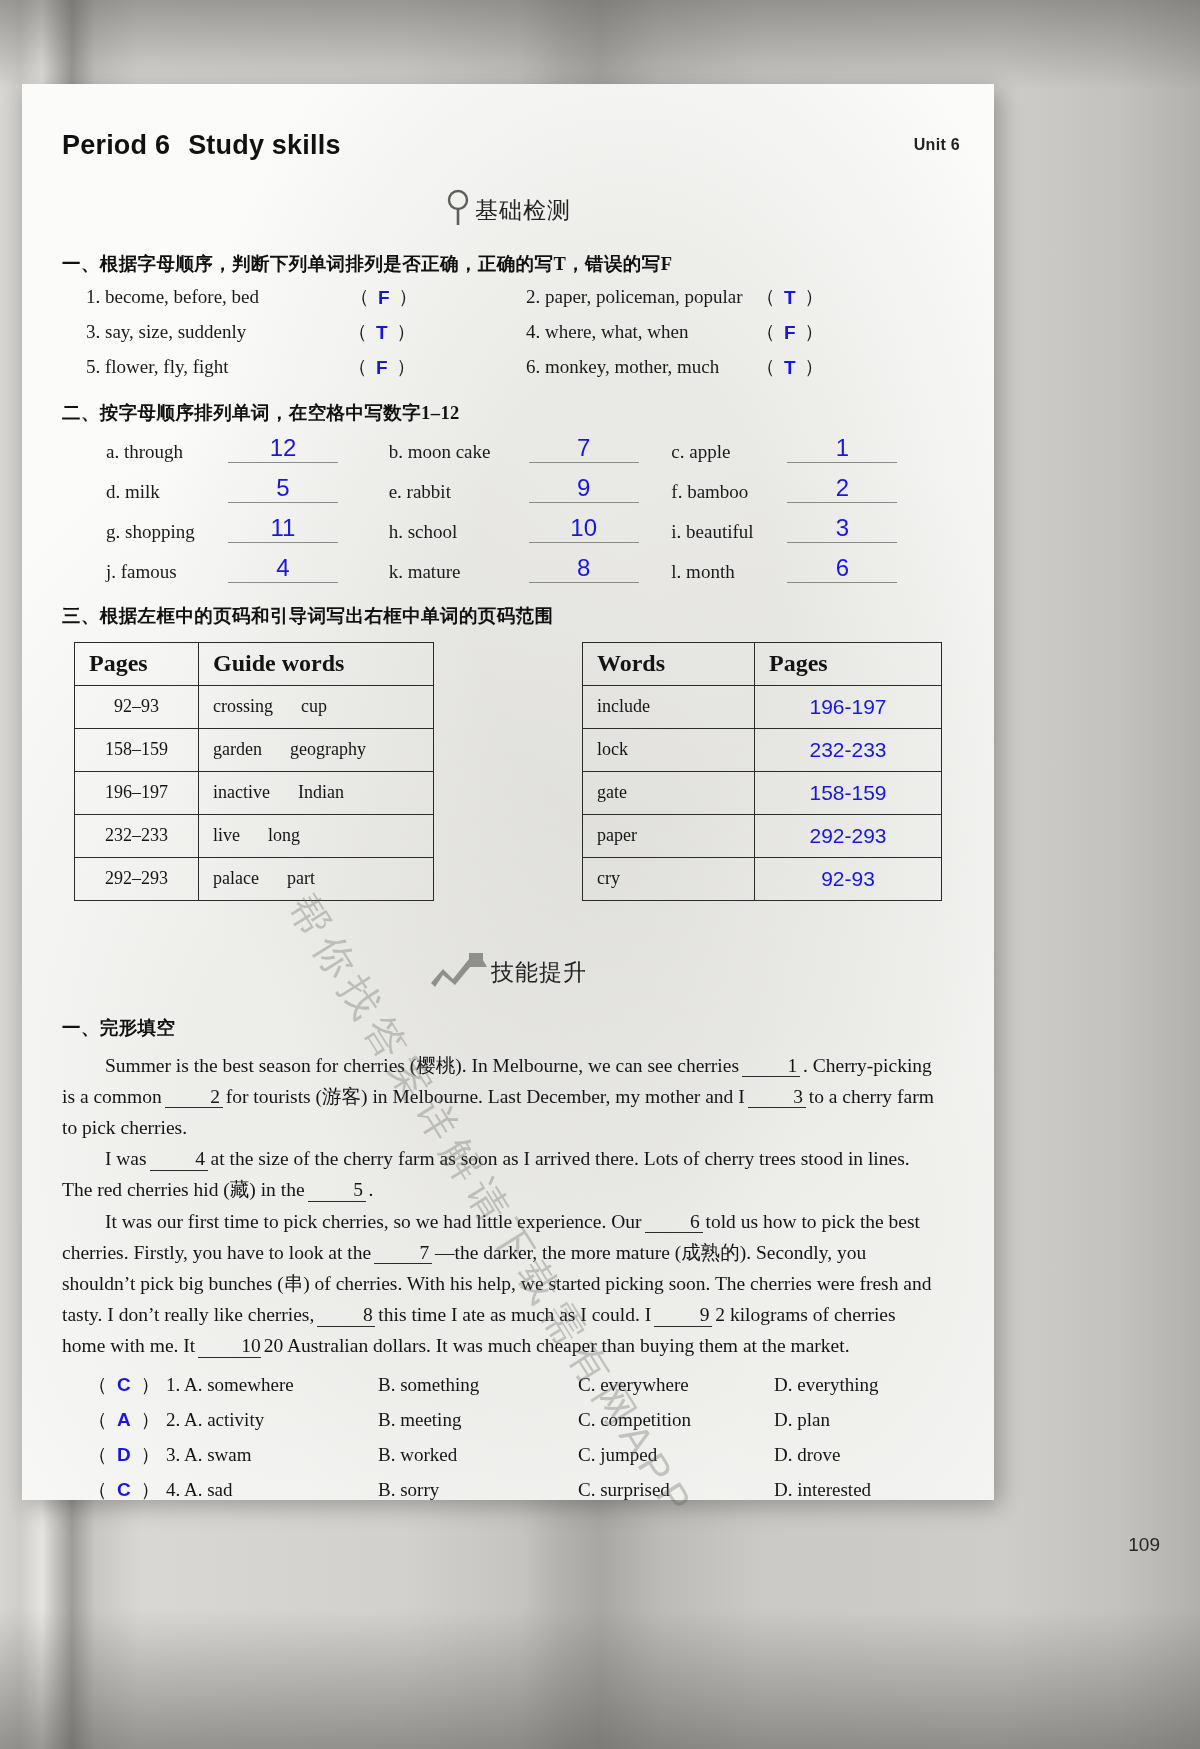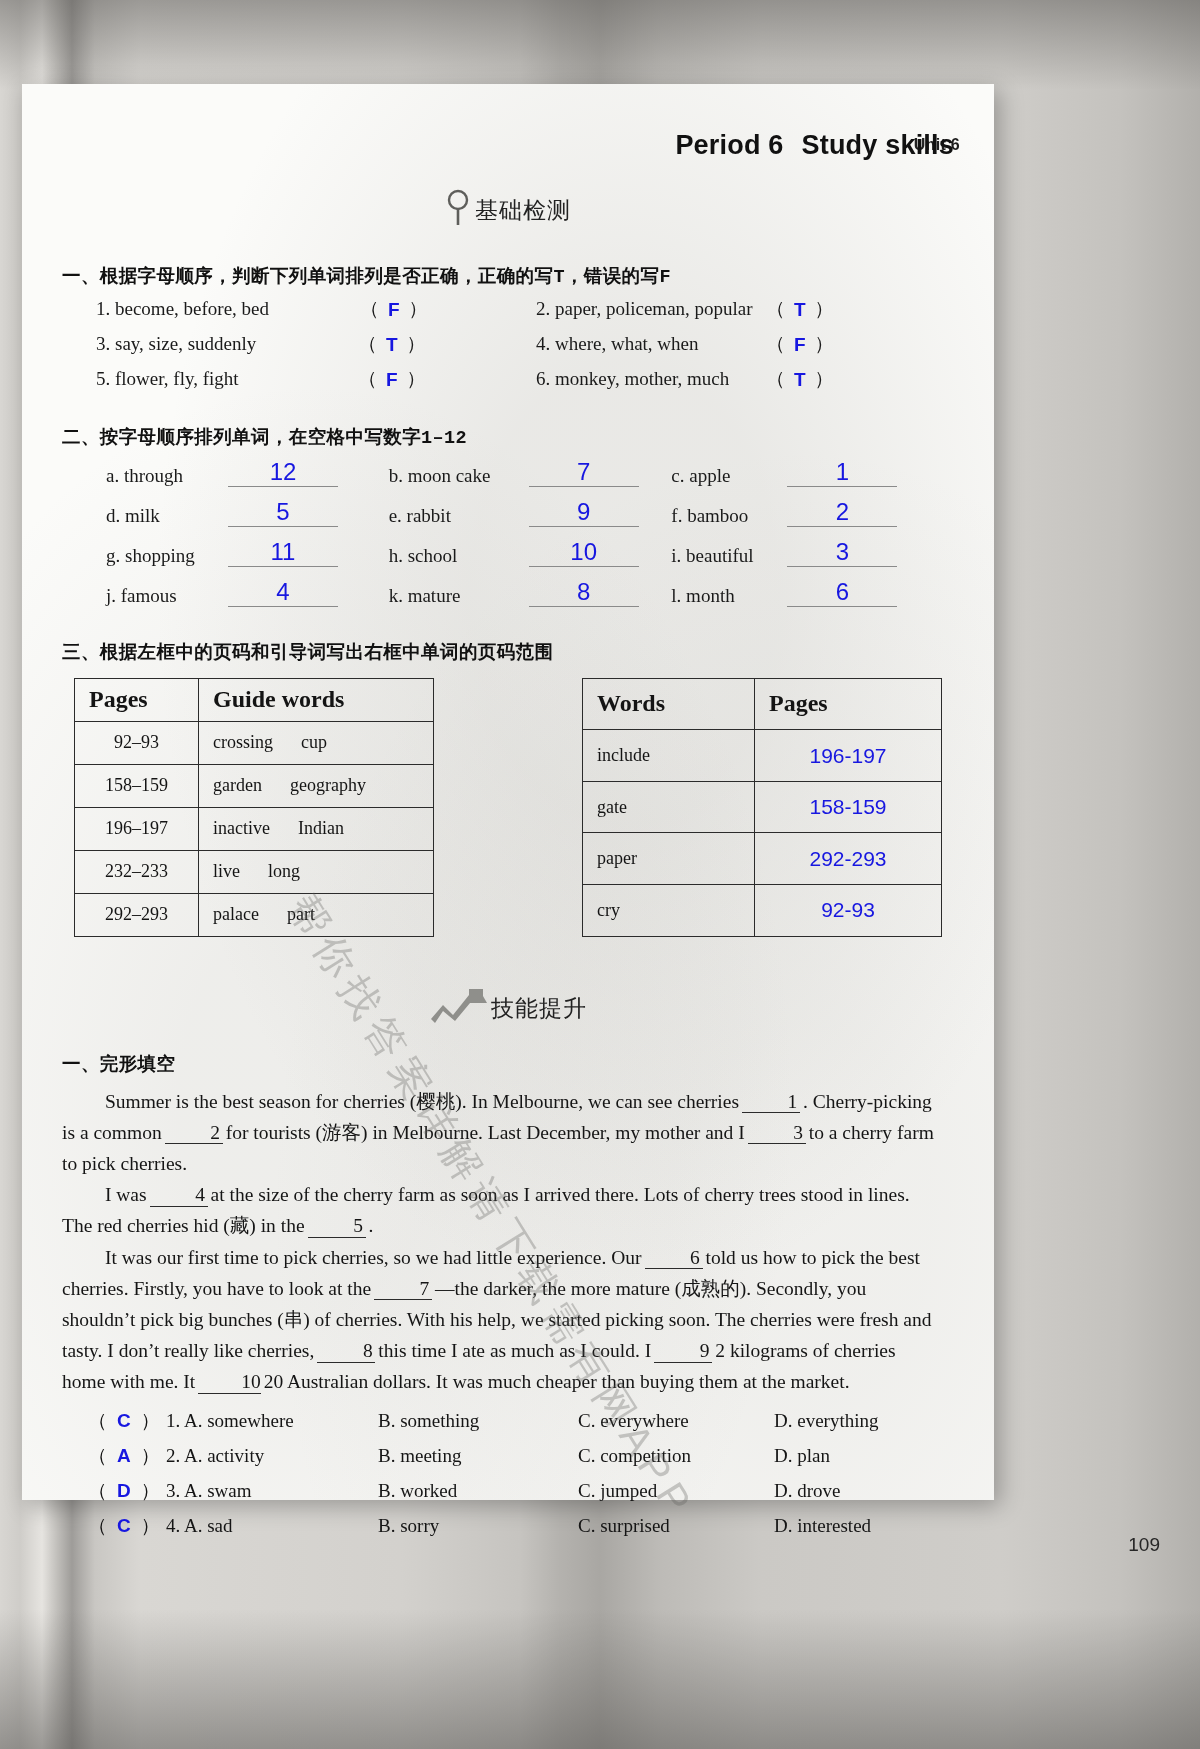--- a/index.html
+++ b/index.html
@@ -68,7 +68,7 @@
 
   h1#title {
     margin: 46px 0 0 0;
-    text-align: right;
+    text-align: left;
     font-family: "Liberation Sans", sans-serif;
     font-size: 27px; font-weight: bold; color: #111;
     letter-spacing: .2px;

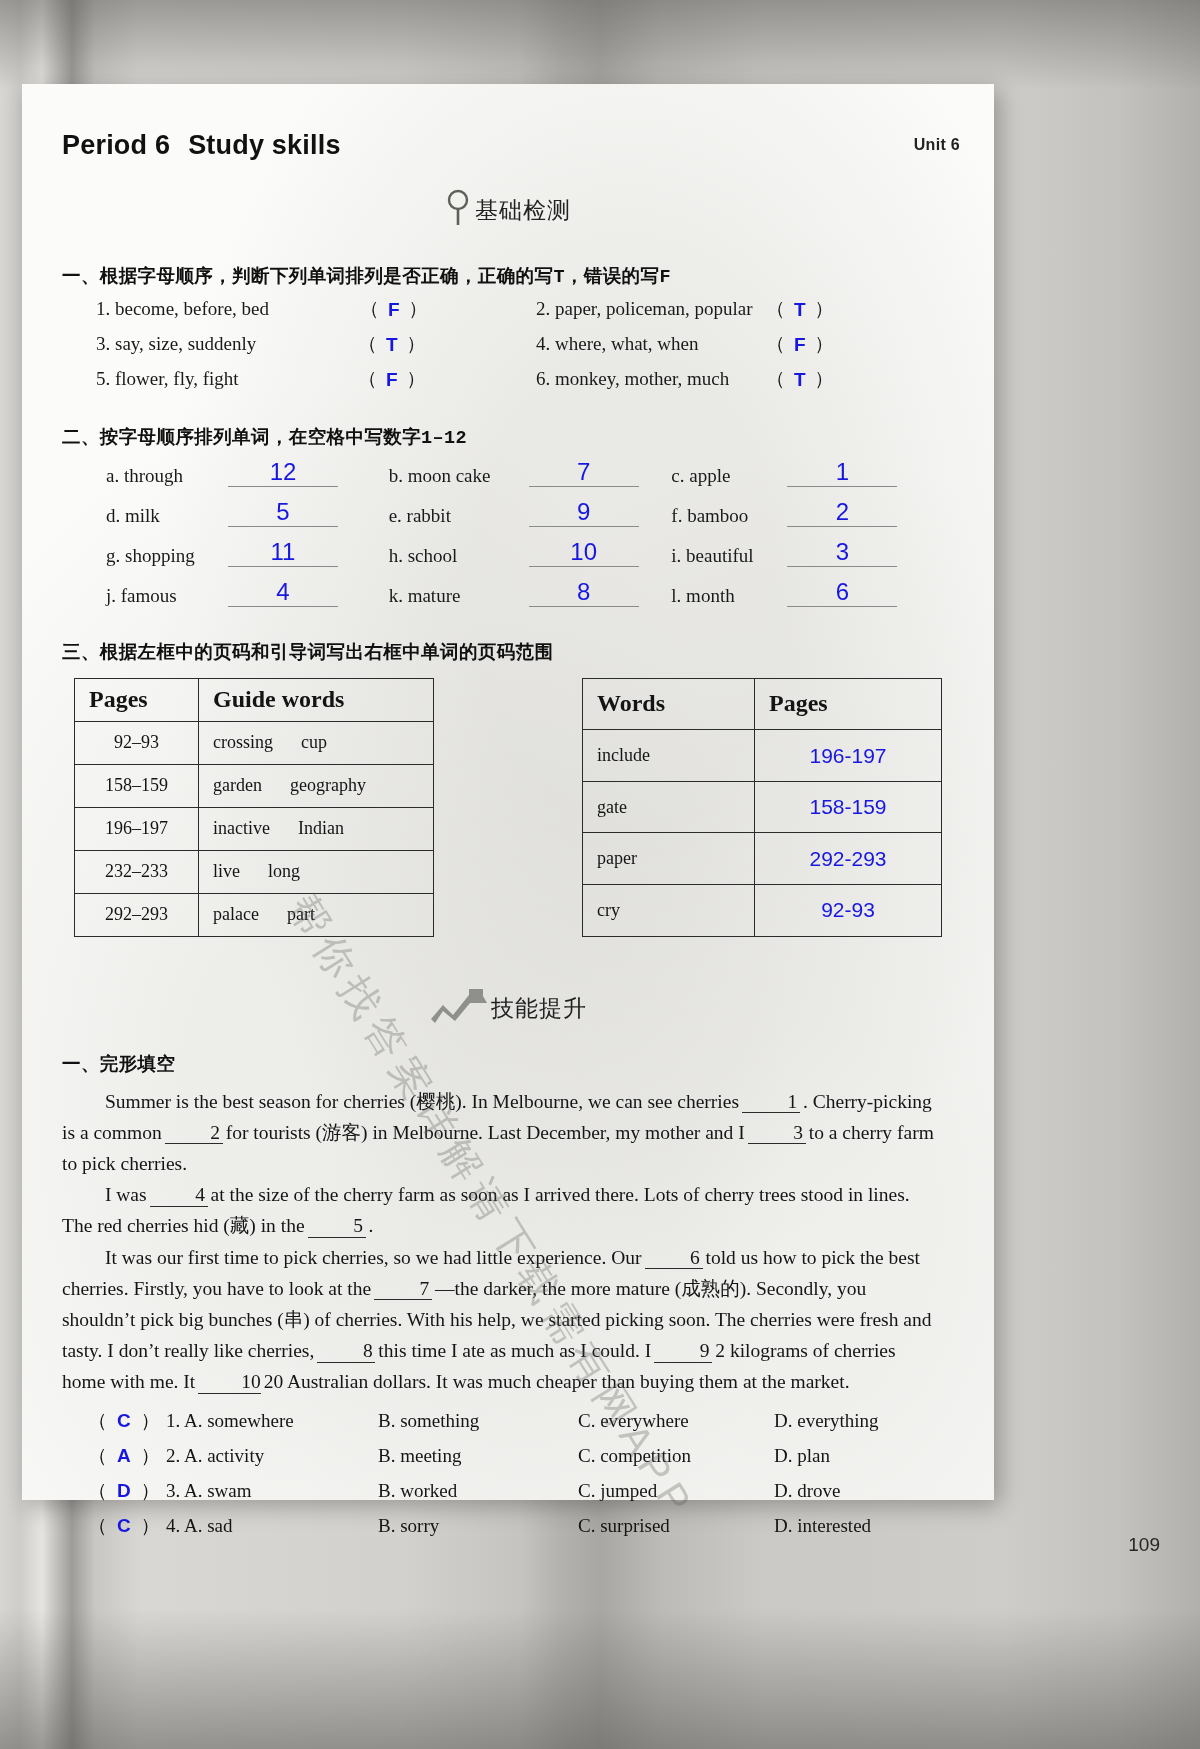--- a/index.html
+++ b/index.html
@@ -86,9 +86,9 @@
 
   
   .cn-heading {
-    font-family: Liberation Mono, monospace;
+    font-family: Liberation Serif, serif;
     font-weight: bold; font-size: 18.5px; color: #111;
-    margin: 32px 0 8px 0; letter-spacing: .4px;
+    margin: 20px 0 8px 0; letter-spacing: .4px;
   }
 
   

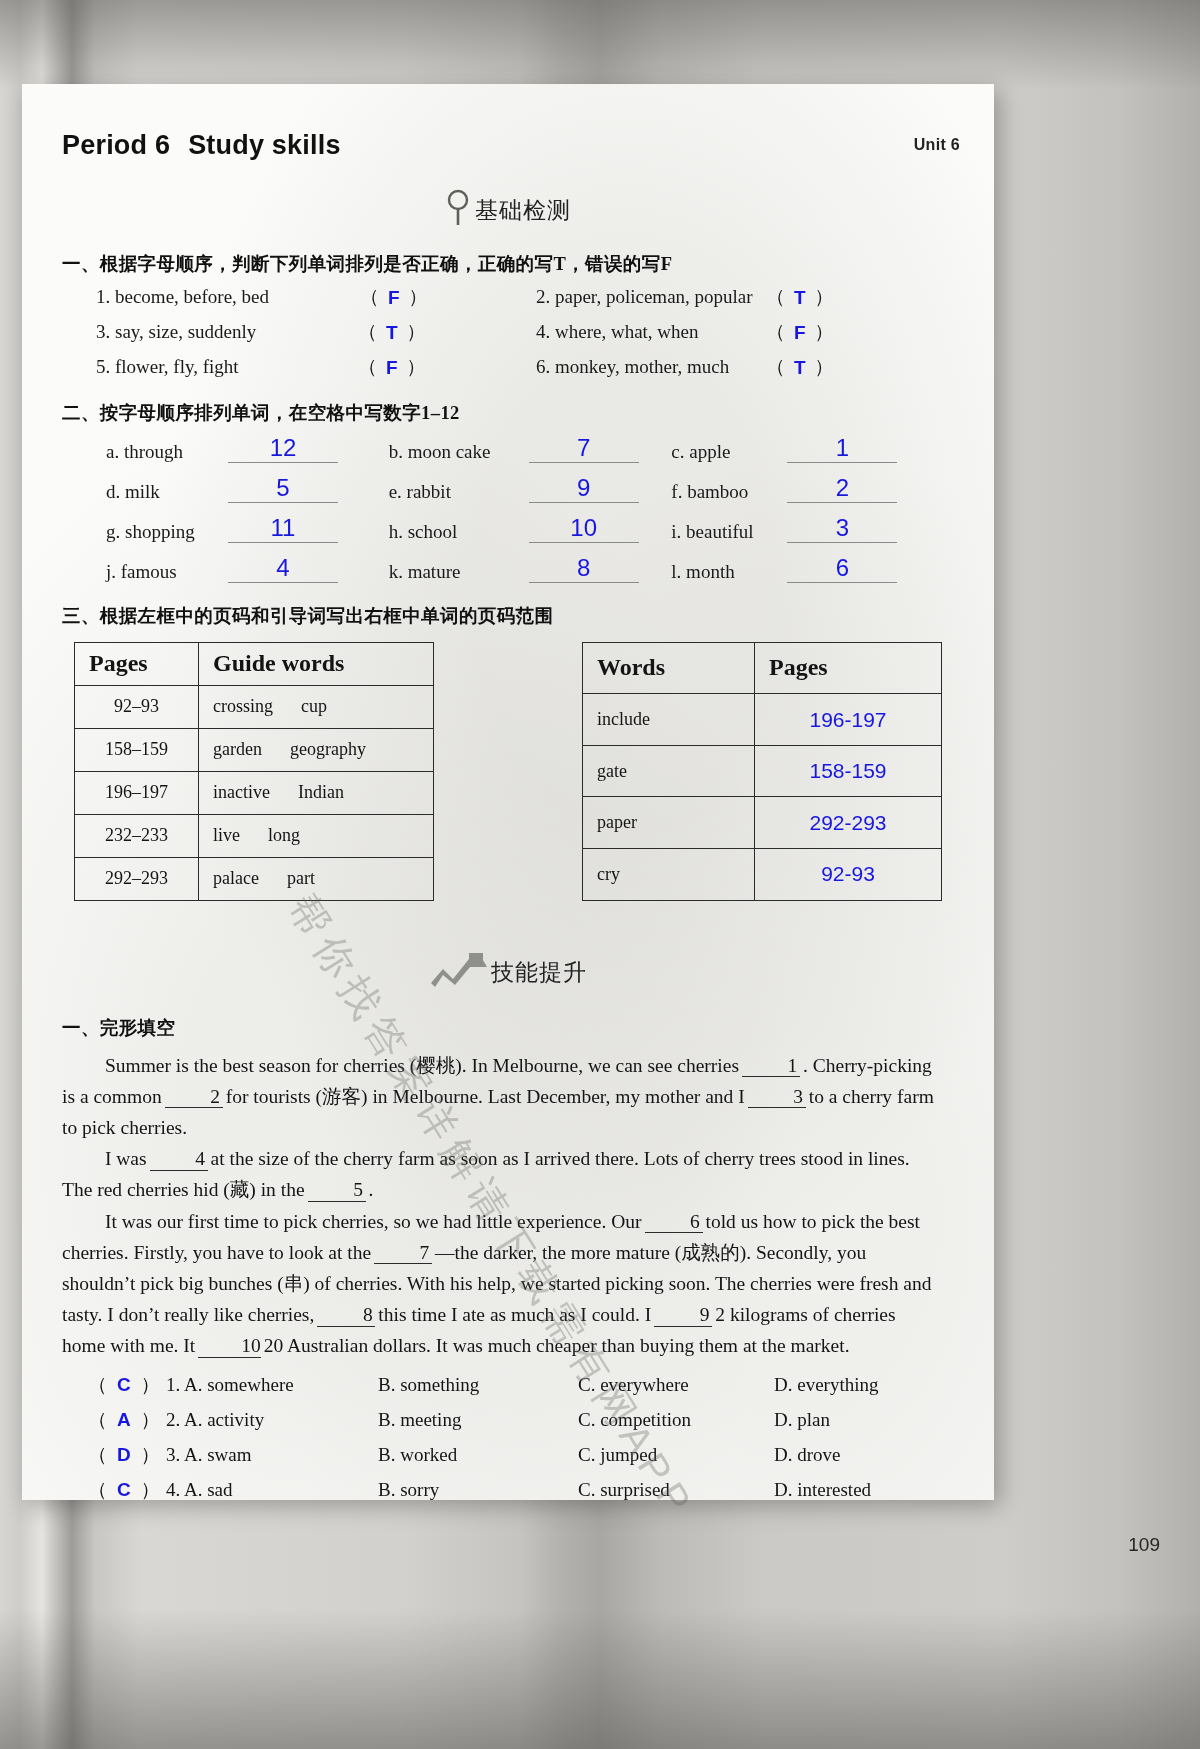--- a/index.html
+++ b/index.html
@@ -96,7 +96,7 @@
     display: grid;
     grid-template-columns: 440px 1fr;
     row-gap: 9px;
-    margin-left: 34px; font-size: 19px; color: #1a1a1a;
+    margin-left: 24px; font-size: 19px; color: #1a1a1a;
   }
   .tf-item { display: flex; align-items: baseline; }
   .tf-text { white-space: nowrap; }

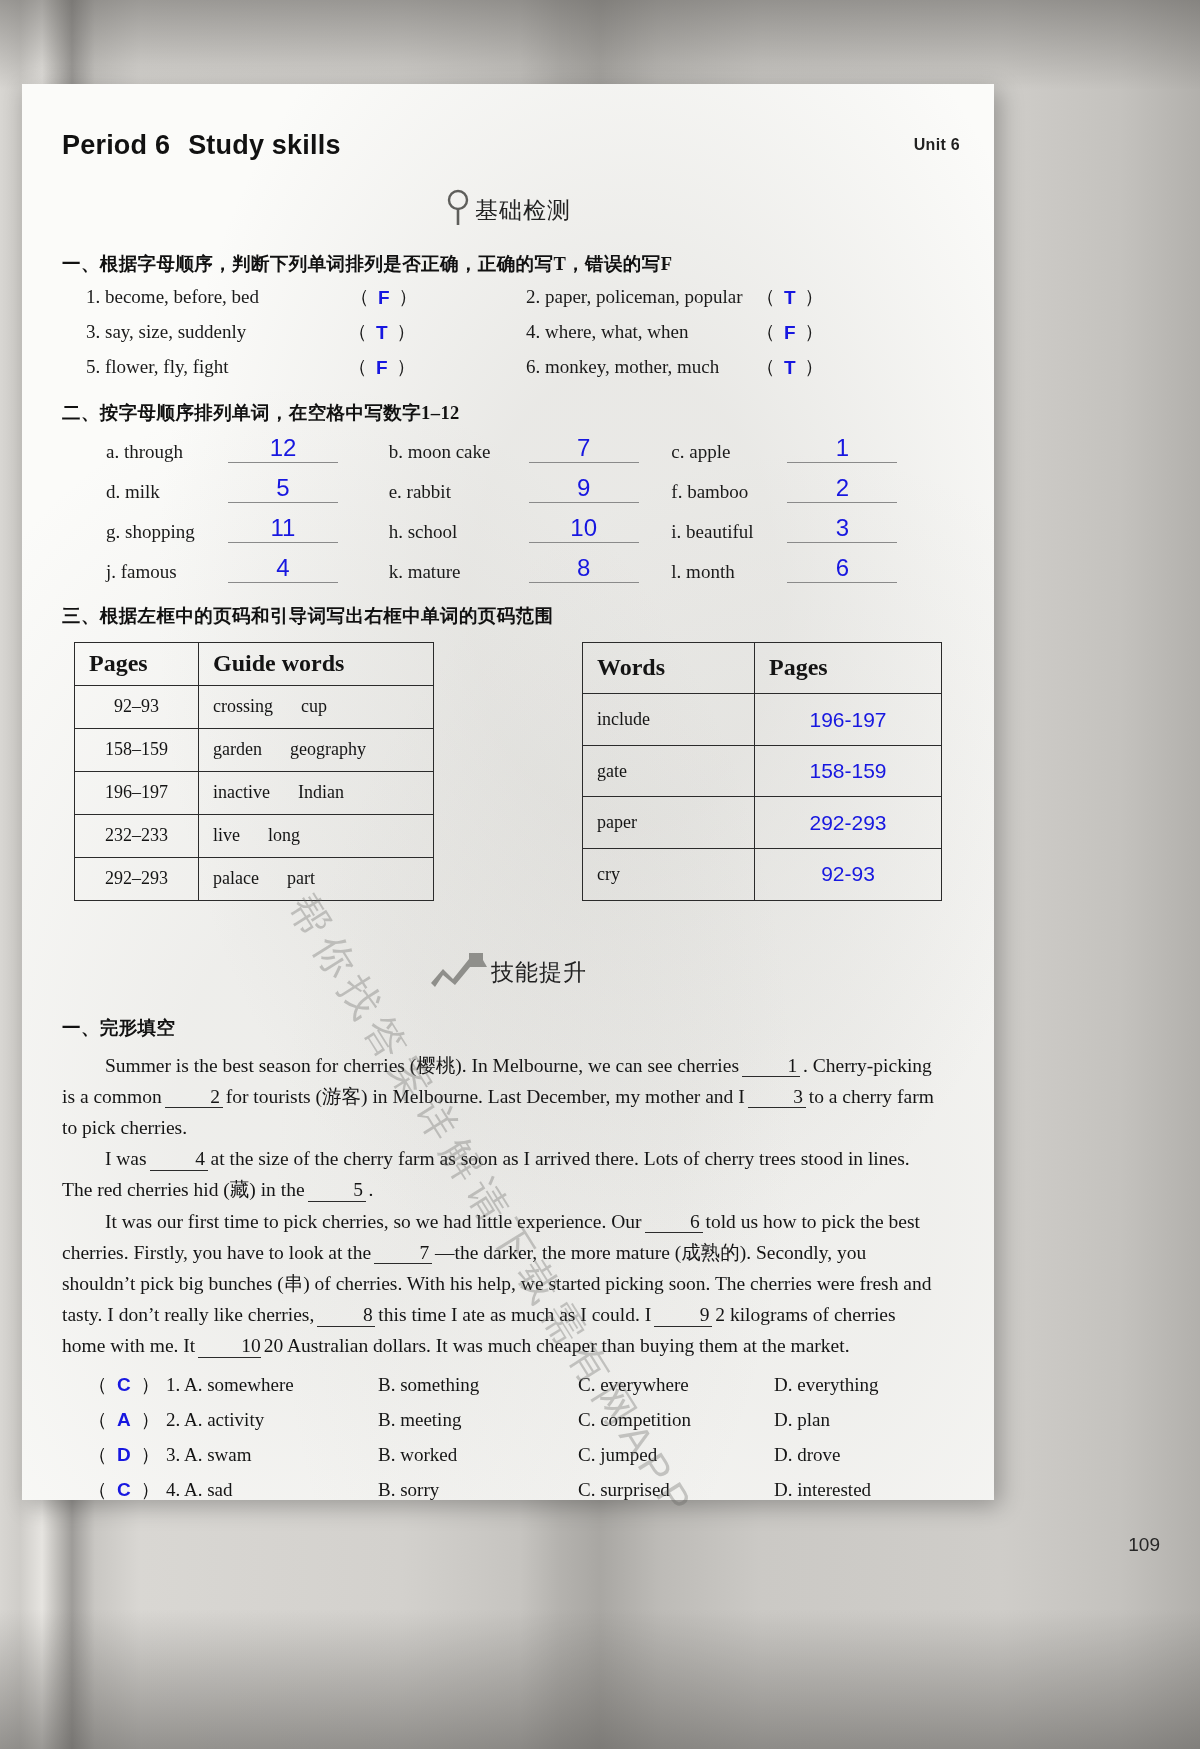--- a/index.html
+++ b/index.html
@@ -366,6 +366,10 @@
         <tr>
           <td>include</td>
           <td class="ans">196-197</td>
+        </tr>
+        <tr>
+          <td>lock</td>
+          <td class="ans">232-233</td>
         </tr>
         <tr>
           <td>gate</td>

